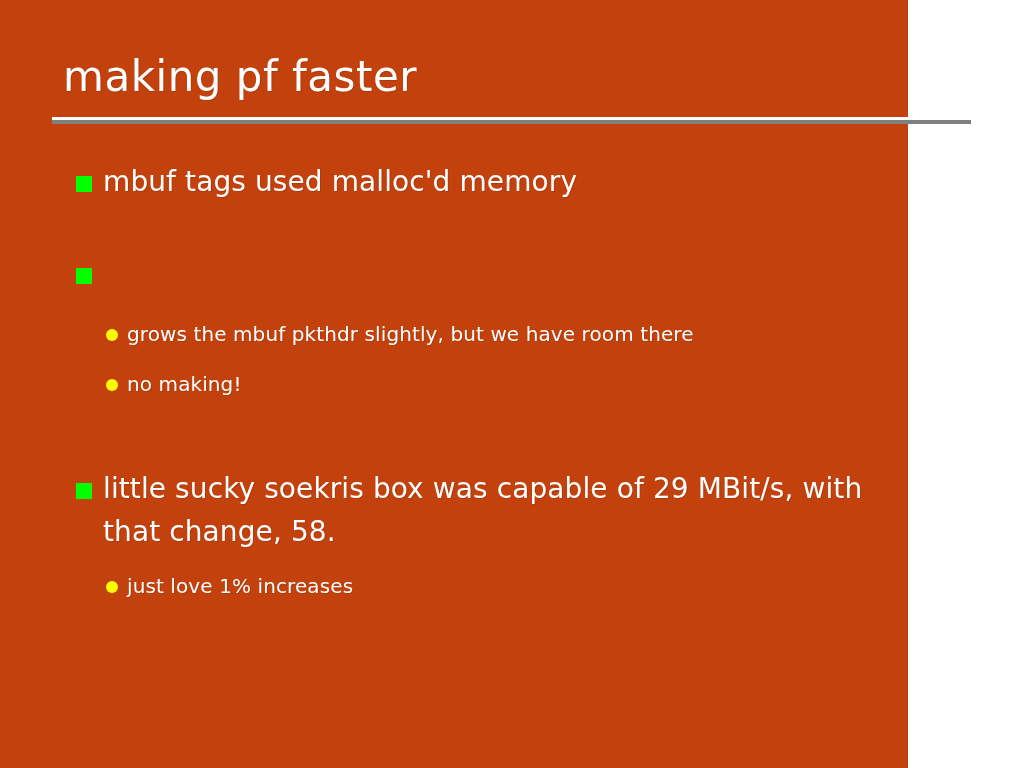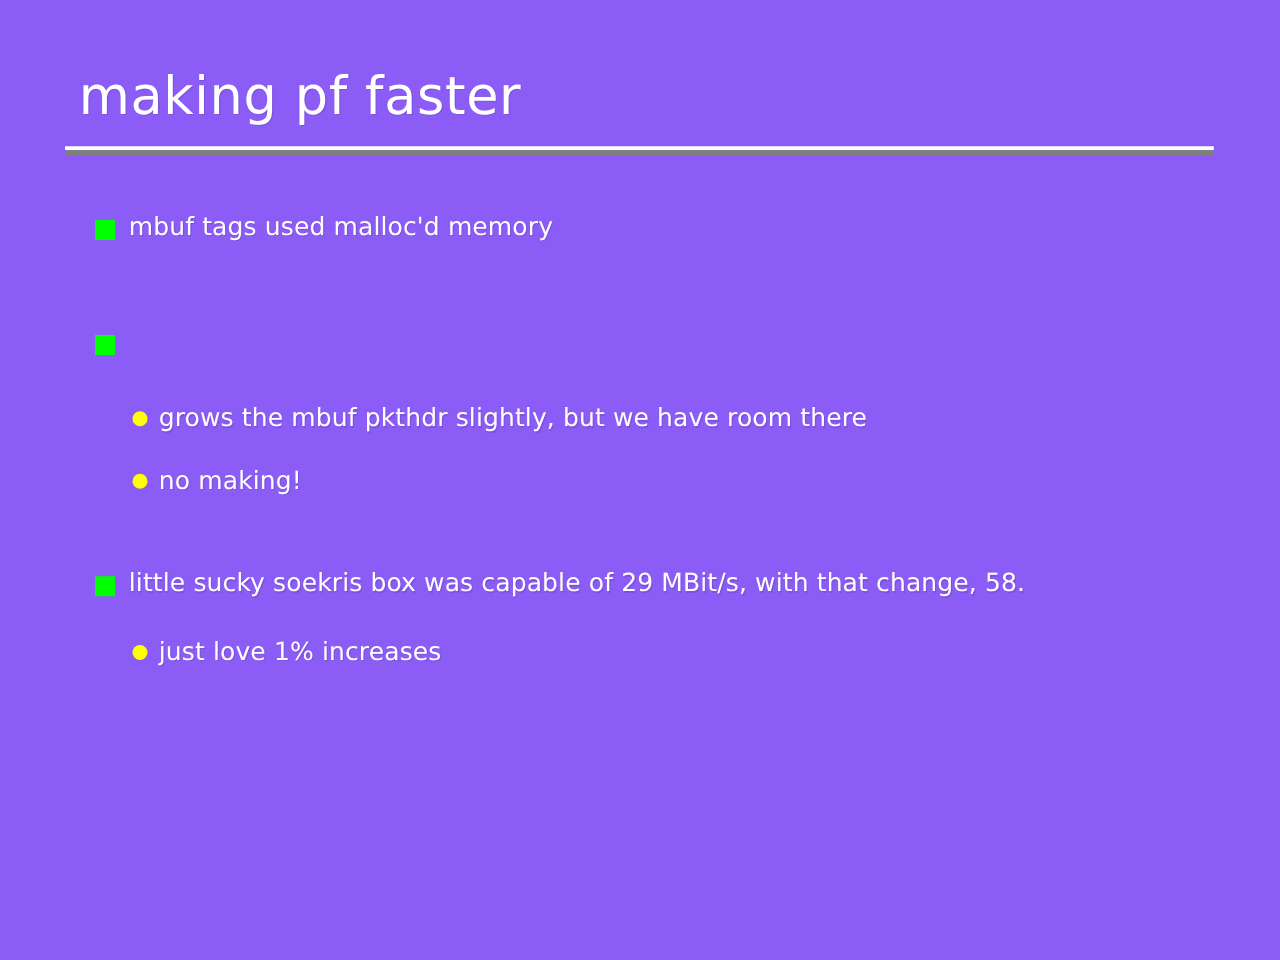--- a/index.html
+++ b/index.html
@@ -15,9 +15,9 @@
 
   .slide {
     position: relative;
-    width: 1024px;
+    width: 908px;
     height: 768px;
-    background: #8b5cf6;
+    background: #c2410c;
     box-sizing: border-box;
   }
 

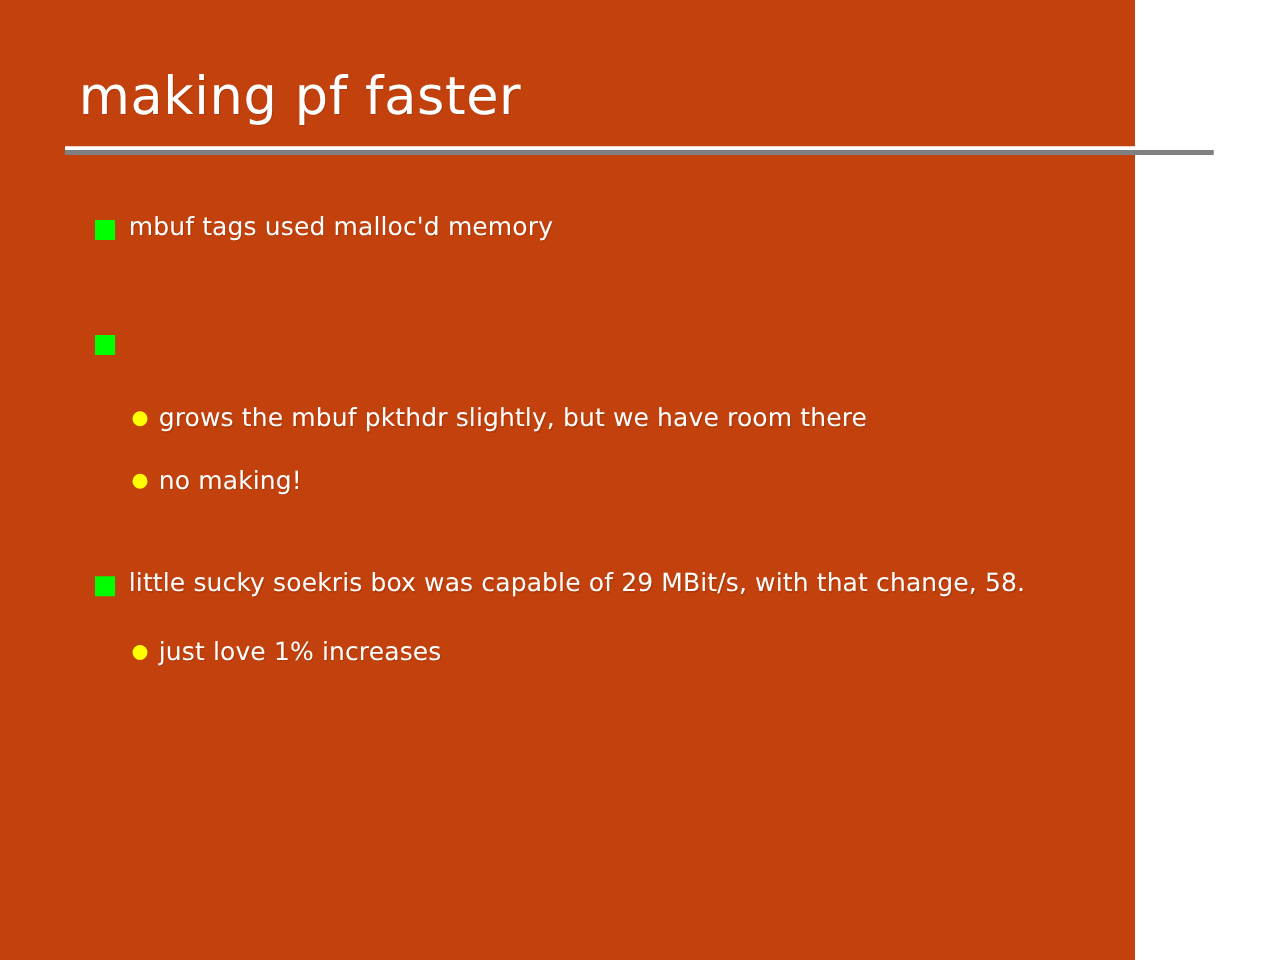--- a/index.html
+++ b/index.html
@@ -70,7 +70,7 @@
     padding-left: 103px;
     color: #ffffff;
     font-family: "DejaVu Sans", sans-serif;
-    font-size: 20px;
+    font-size: 28px;
     line-height: 43px;
     font-weight: 400;
     letter-spacing: 0.1px;

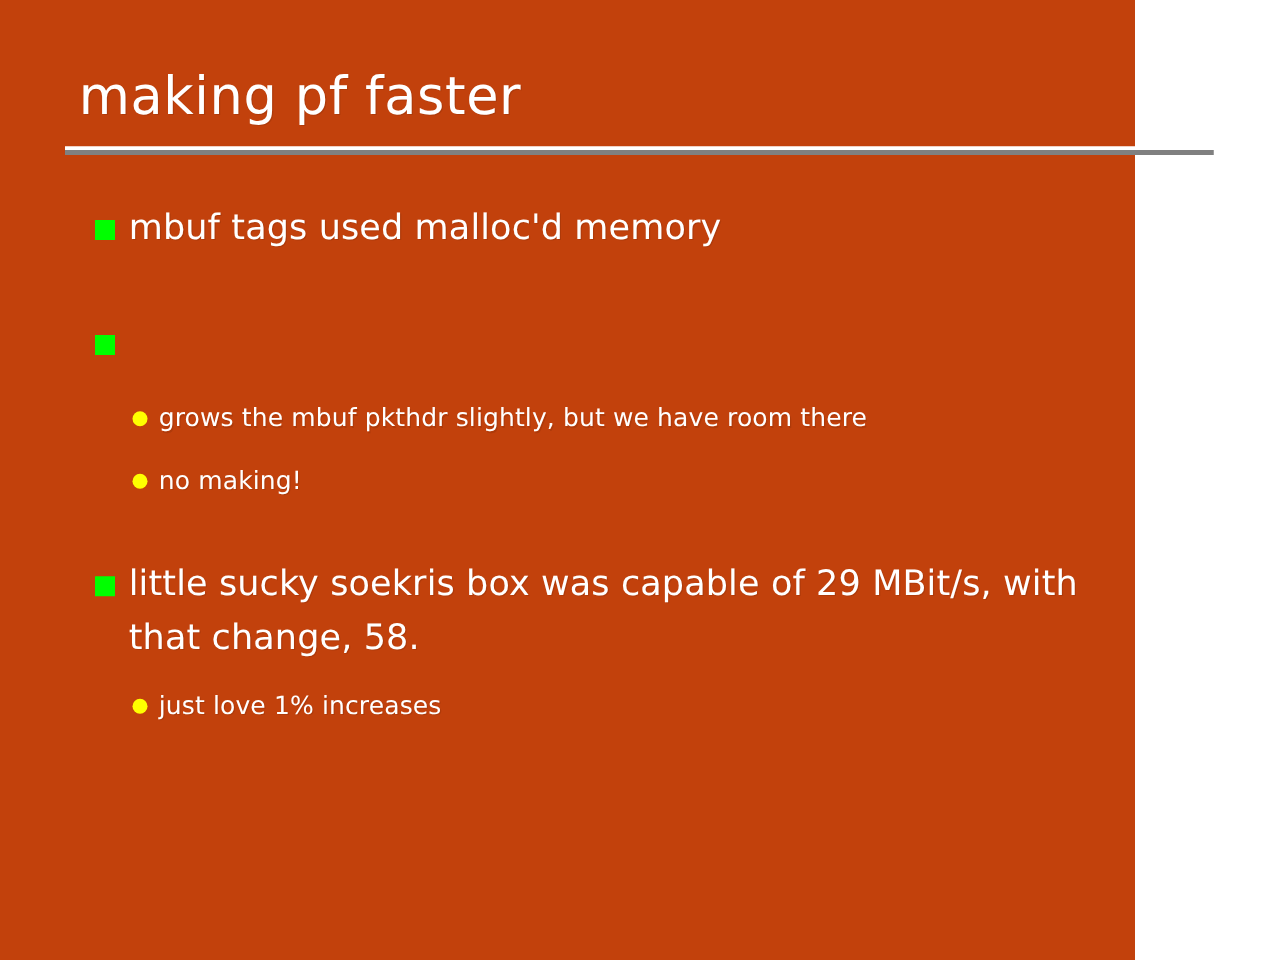--- a/index.html
+++ b/index.html
@@ -155,7 +155,7 @@
     <div class="spacer-md"></div>
 
     <div class="block">
-      <div class="l1" style="max-width:820px;">
+      <div class="l1" style="max-width:820px;margin-top:22px;">
         <span class="sq-bullet"></span>
         <span>little sucky soekris box was capable of 29 MBit/s, with that change, 58.</span>
       </div>

